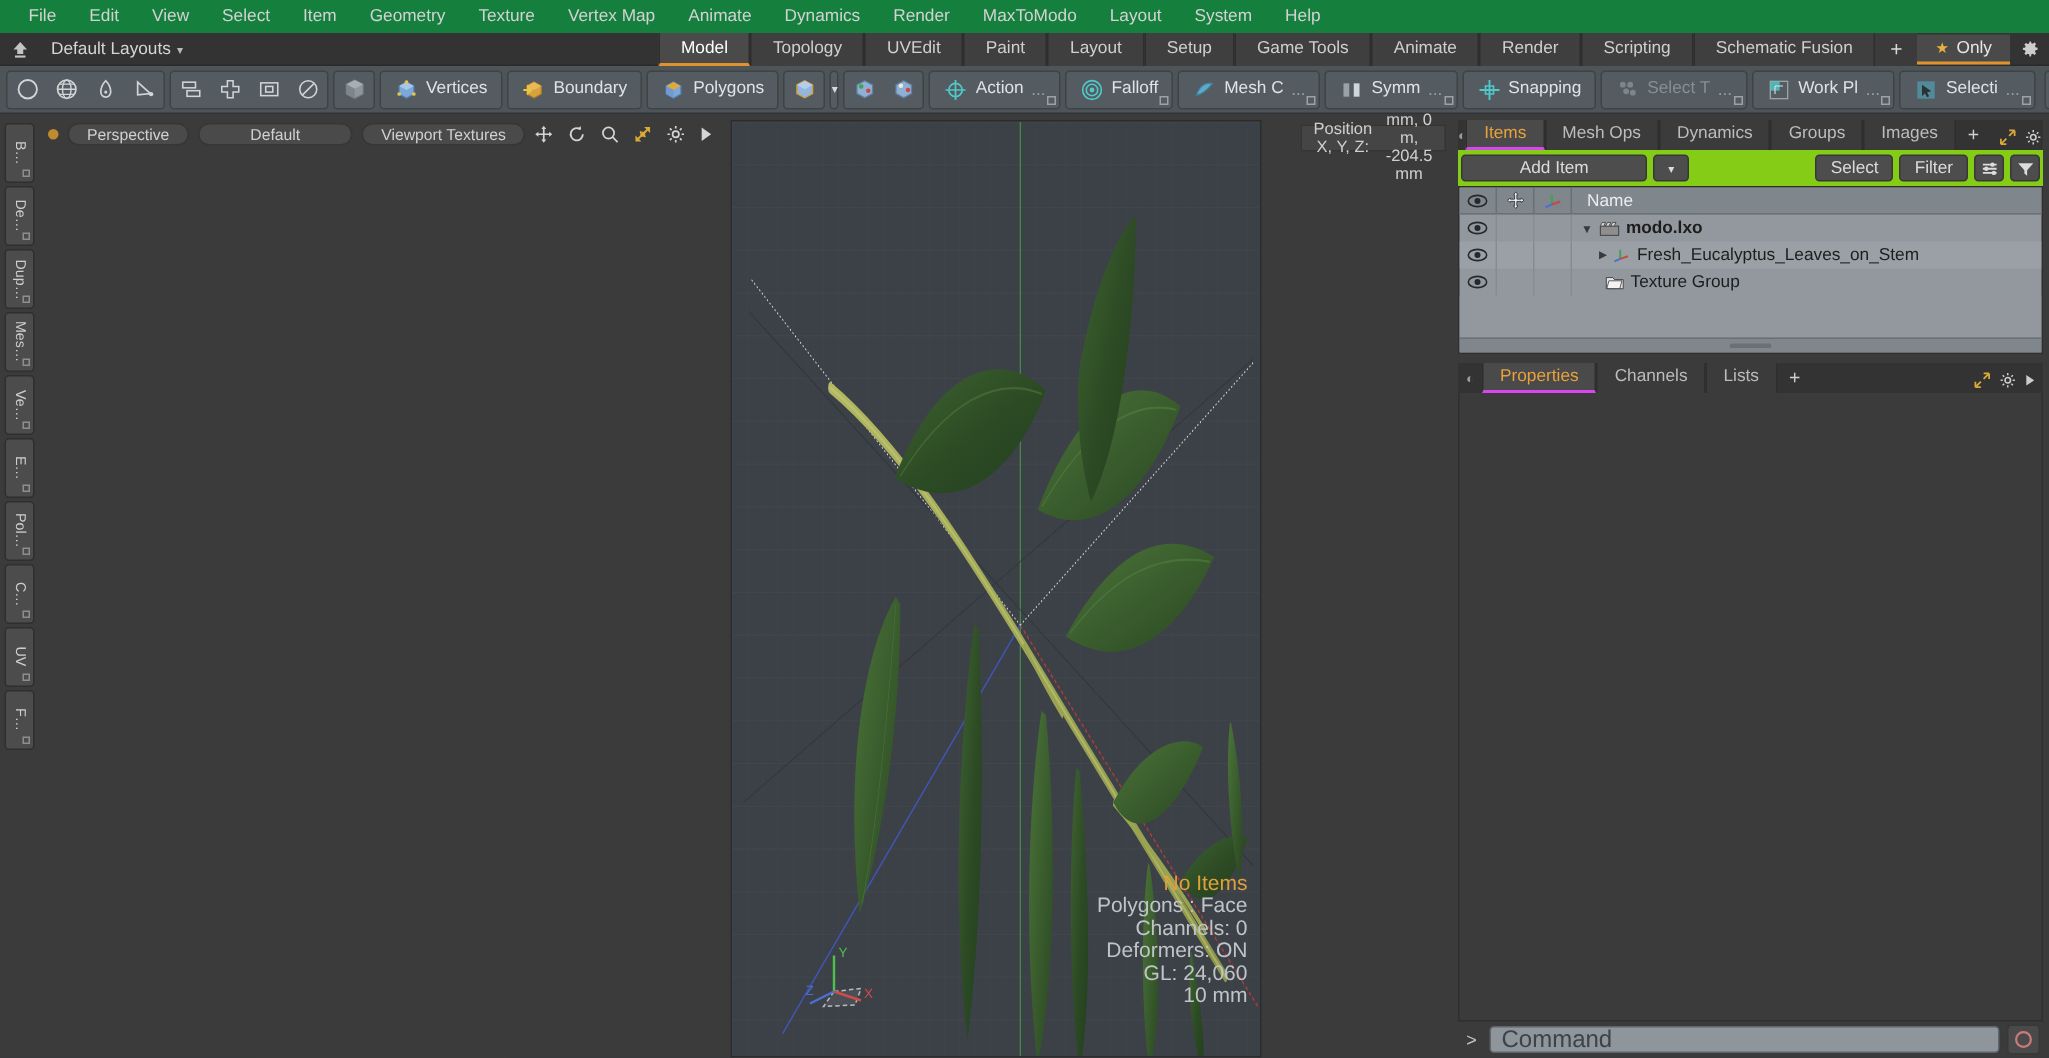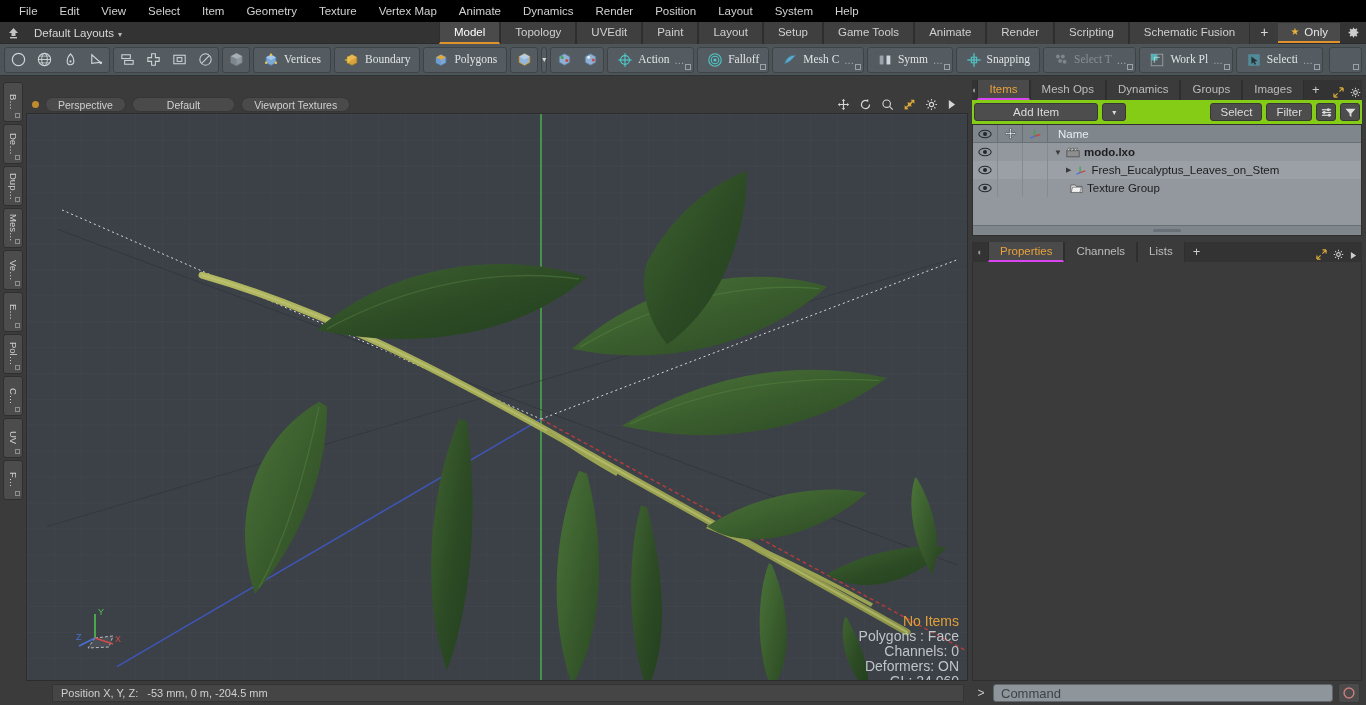--- a/index.html
+++ b/index.html
@@ -13,7 +13,7 @@
   .app{width:1366px;height:705px;display:flex;flex-direction:column;background:#3b3b3b;}
 
   
-  .menubar{height:22px;background:#000000;display:flex;align-items:center;padding-left:8px;flex:0 0 22px;}
+  .menubar{height:22px;background:#15803d;display:flex;align-items:center;padding-left:8px;flex:0 0 22px;}
   .menubar .mi{padding:0 11px;height:22px;line-height:22px;color:#d2d2d2;font-size:11.5px;white-space:nowrap;}
 
   

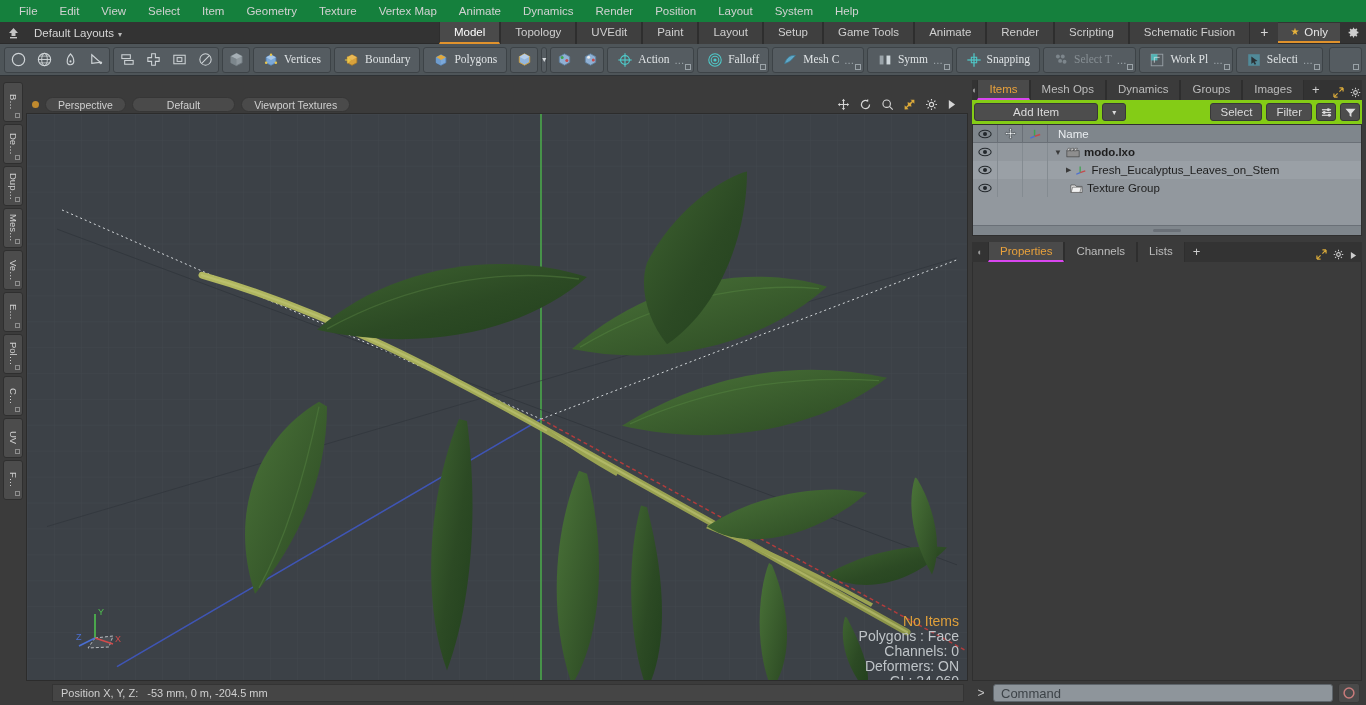--- a/index.html
+++ b/index.html
@@ -141,7 +141,7 @@
     <div class="mi">Animate</div>
     <div class="mi">Dynamics</div>
     <div class="mi">Render</div>
-    <div class="mi">Position</div>
+    <div class="mi">MaxToModo</div>
     <div class="mi">Layout</div>
     <div class="mi">System</div>
     <div class="mi">Help</div>

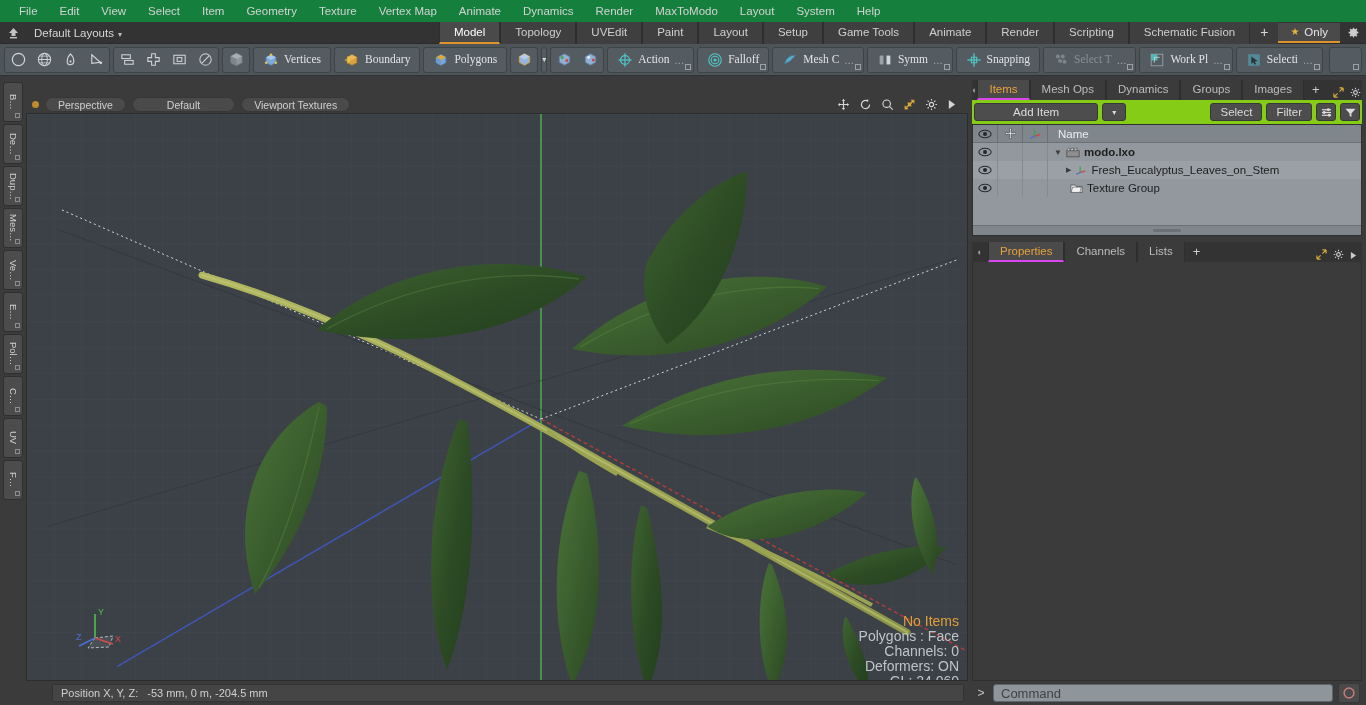--- a/index.html
+++ b/index.html
@@ -42,7 +42,7 @@
   .tpill{display:flex;align-items:center;gap:5px;height:26px;padding:0 9px;background:#555c61;
          border:1px solid #3d4347;border-radius:3px;color:#dfe3e5;font-size:11.5px;white-space:nowrap;}
   .tpill.dim{color:#878f94;}
-  .tpill .lbl{line-height:1;font-family:Liberation Serif, serif;}
+  .tpill .lbl{line-height:1;}
   .tpill .dots{color:#9aa2a7;}
   .icon-cube{width:16px;height:16px;}
   .dropbtn{width:20px;height:26px;display:flex;align-items:center;justify-content:center;color:#d6dadd;font-size:8px;

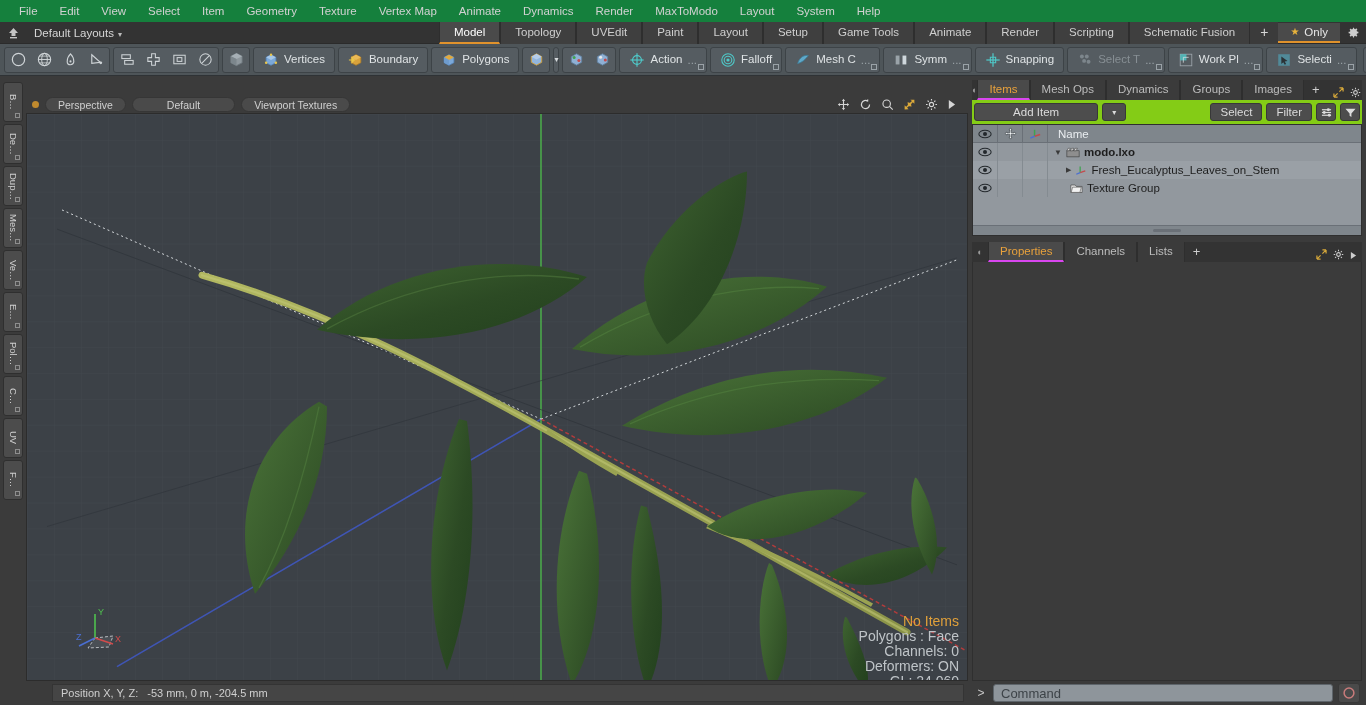--- a/index.html
+++ b/index.html
@@ -61,7 +61,7 @@
   .vtab:after{content:"";position:absolute;right:2px;bottom:3px;width:3px;height:3px;border:1px solid #8e8e8e;}
 
   
-  .vpcol{flex:1 1 auto;display:flex;flex-direction:column;min-width:0;padding:19px 2px 0 0;}
+  .vpcol{flex:1 1 auto;display:flex;flex-direction:row;min-width:0;padding:4px 2px 0 0;}
   .vpheader{height:18px;background:#3b3b3b;display:flex;align-items:center;gap:6px;padding:0 6px;flex:0 0 18px;}
   .vpdot{width:7px;height:7px;border-radius:50%;background:#c08a2e;}
   .vpchip{height:15px;line-height:14px;padding:0 12px;background:#4a4a4a;border:1px solid #363636;border-radius:8px;

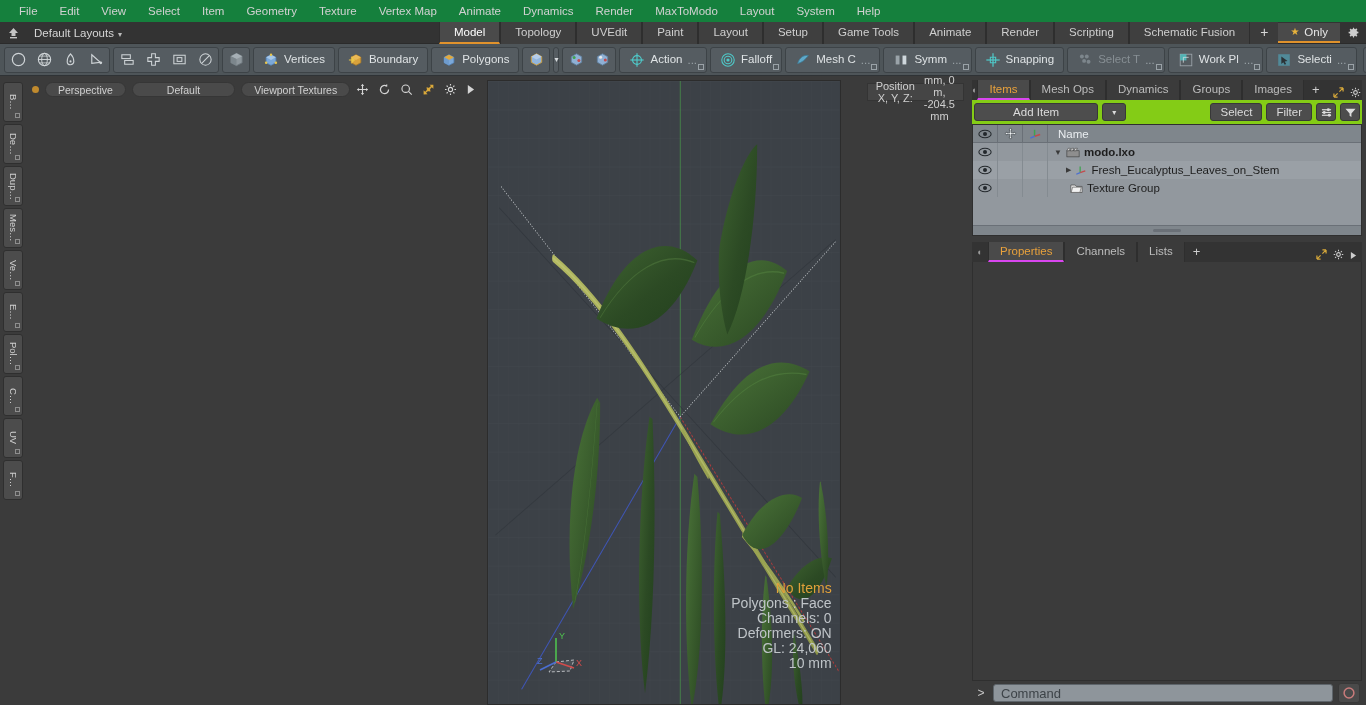--- a/index.html
+++ b/index.html
@@ -120,7 +120,7 @@
   .cmdbar{height:24px;display:flex;align-items:center;gap:5px;flex:0 0 24px;padding:0 2px;}
   .cmdprompt{width:14px;text-align:center;color:#c7c7c7;font-size:12px;}
   .cmdinput{flex:1 1 auto;height:18px;background:#8e959b;border:1px solid #5e656b;border-radius:3px;
-            display:flex;align-items:flex-end;padding:0 7px;color:#3d4348;font-size:13px;}
+            display:flex;align-items:flex-start;padding:0 7px;color:#3d4348;font-size:16px;}
   .cmdbtn{width:22px;height:20px;background:#4a4a4a;border:1px solid #383838;border-radius:3px;
           display:flex;align-items:center;justify-content:center;}
 </style>

